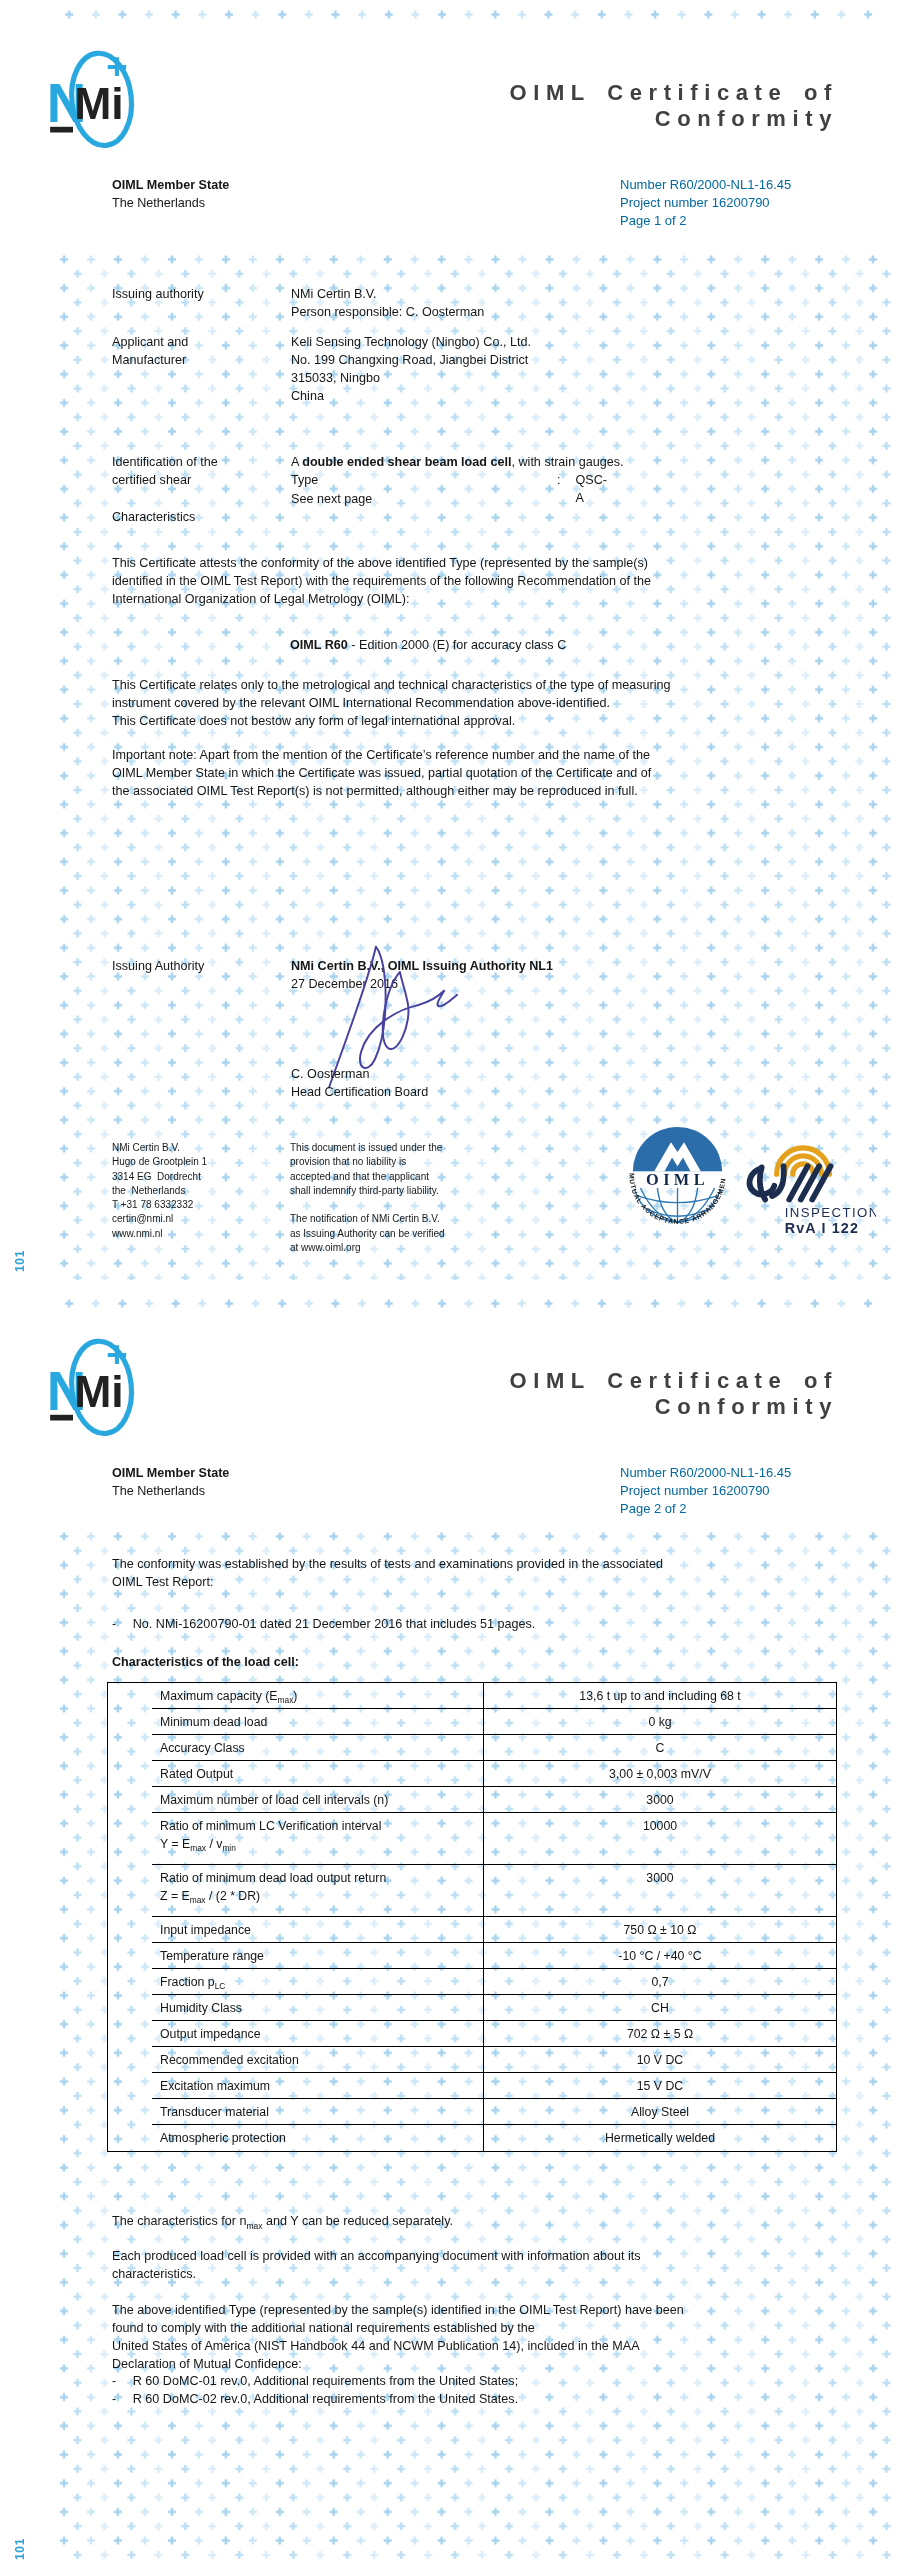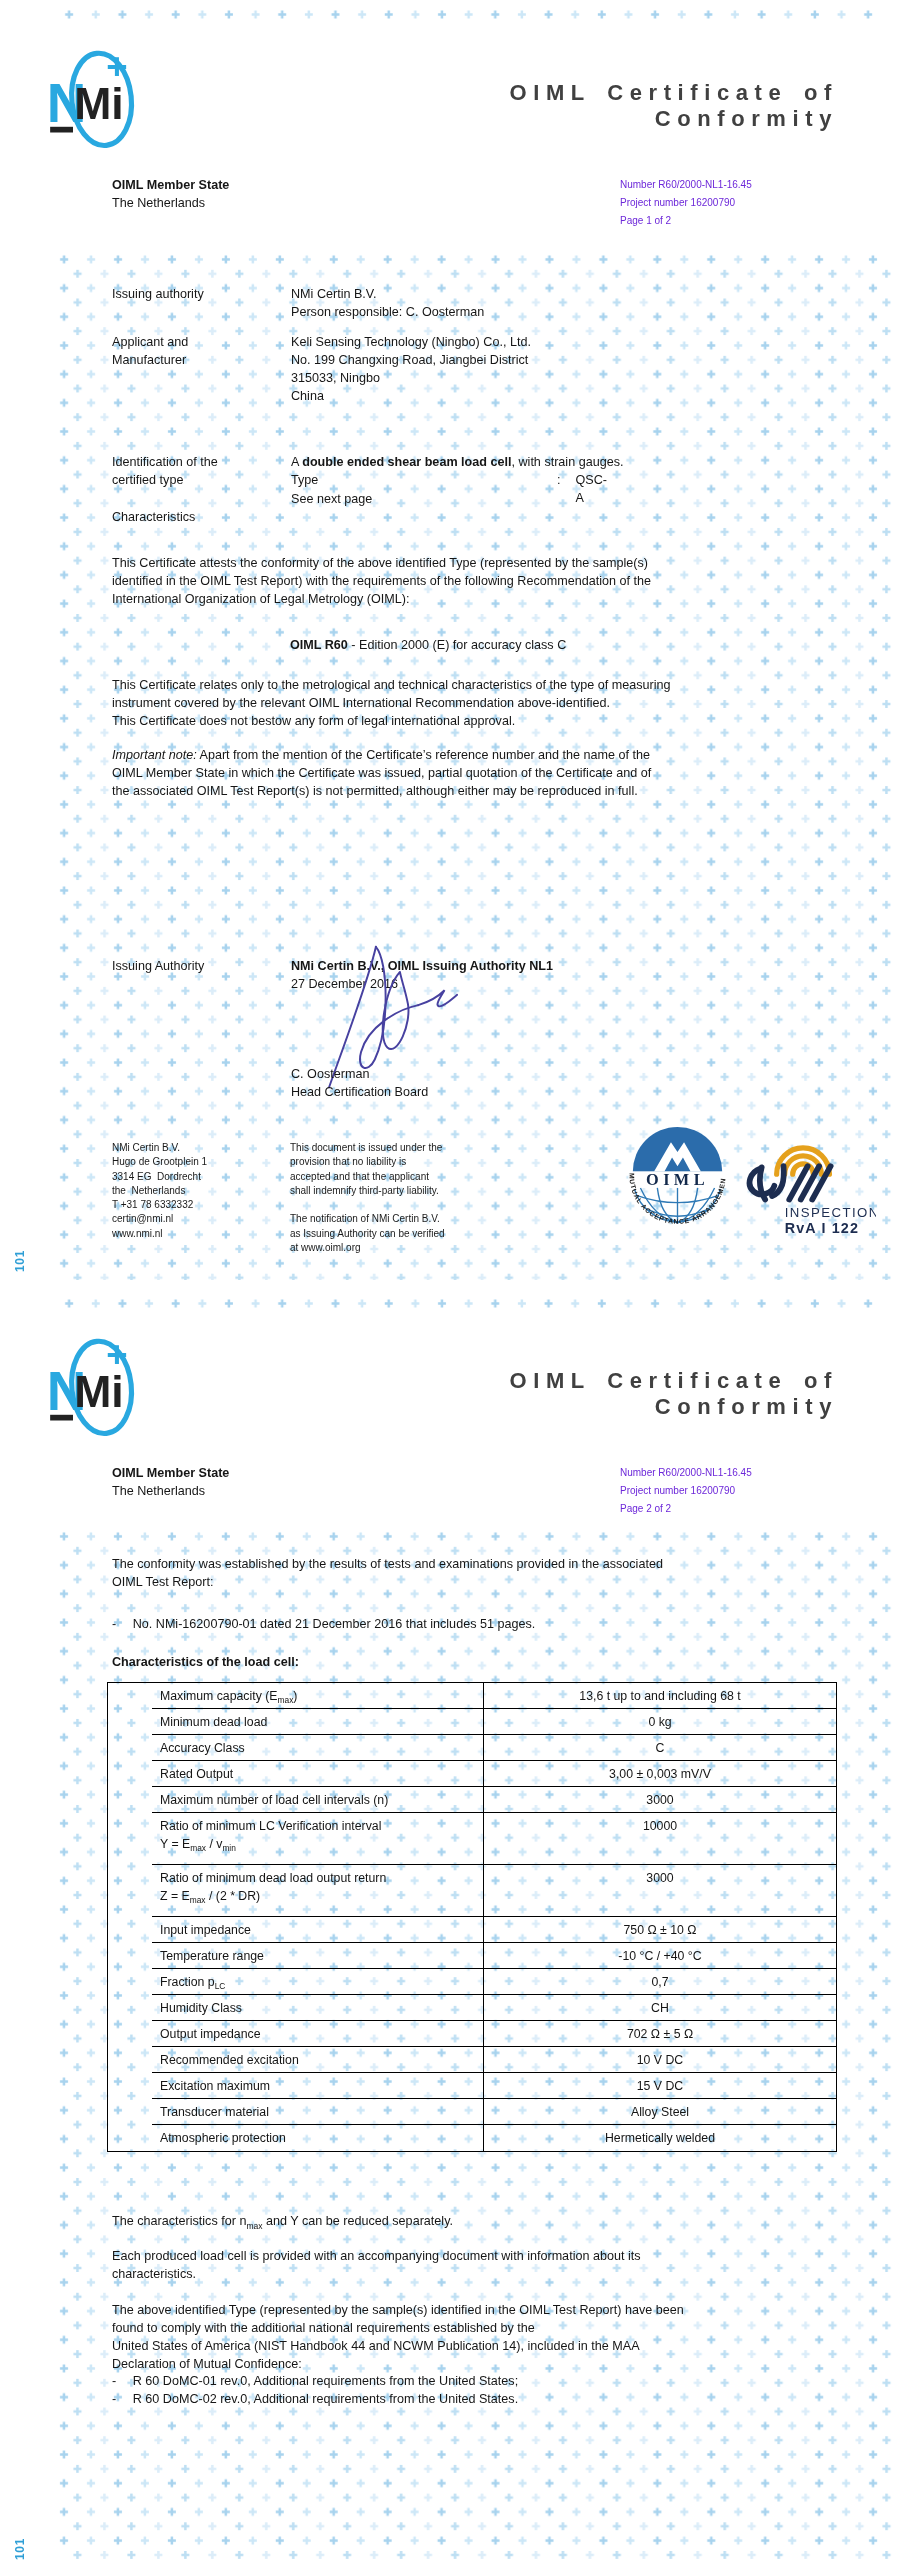--- a/index.html
+++ b/index.html
@@ -15,7 +15,7 @@
   .i{font-style:italic;text-align:right;}
   .pre{white-space:pre-wrap;}
   .title{font-size:22px;line-height:26px;font-weight:bold;letter-spacing:.30em;word-spacing:.18em;color:#404040;text-align:right;}
-  .hdr-info{font-size:10px;line-height:18px;color:#6d28d9;}
+  .hdr-info{font-size:13px;line-height:18px;color:#0369a1;}
   .para{width:740px;}
   .label-col{width:172px;}
   .type-line{display:flex;width:321px;}

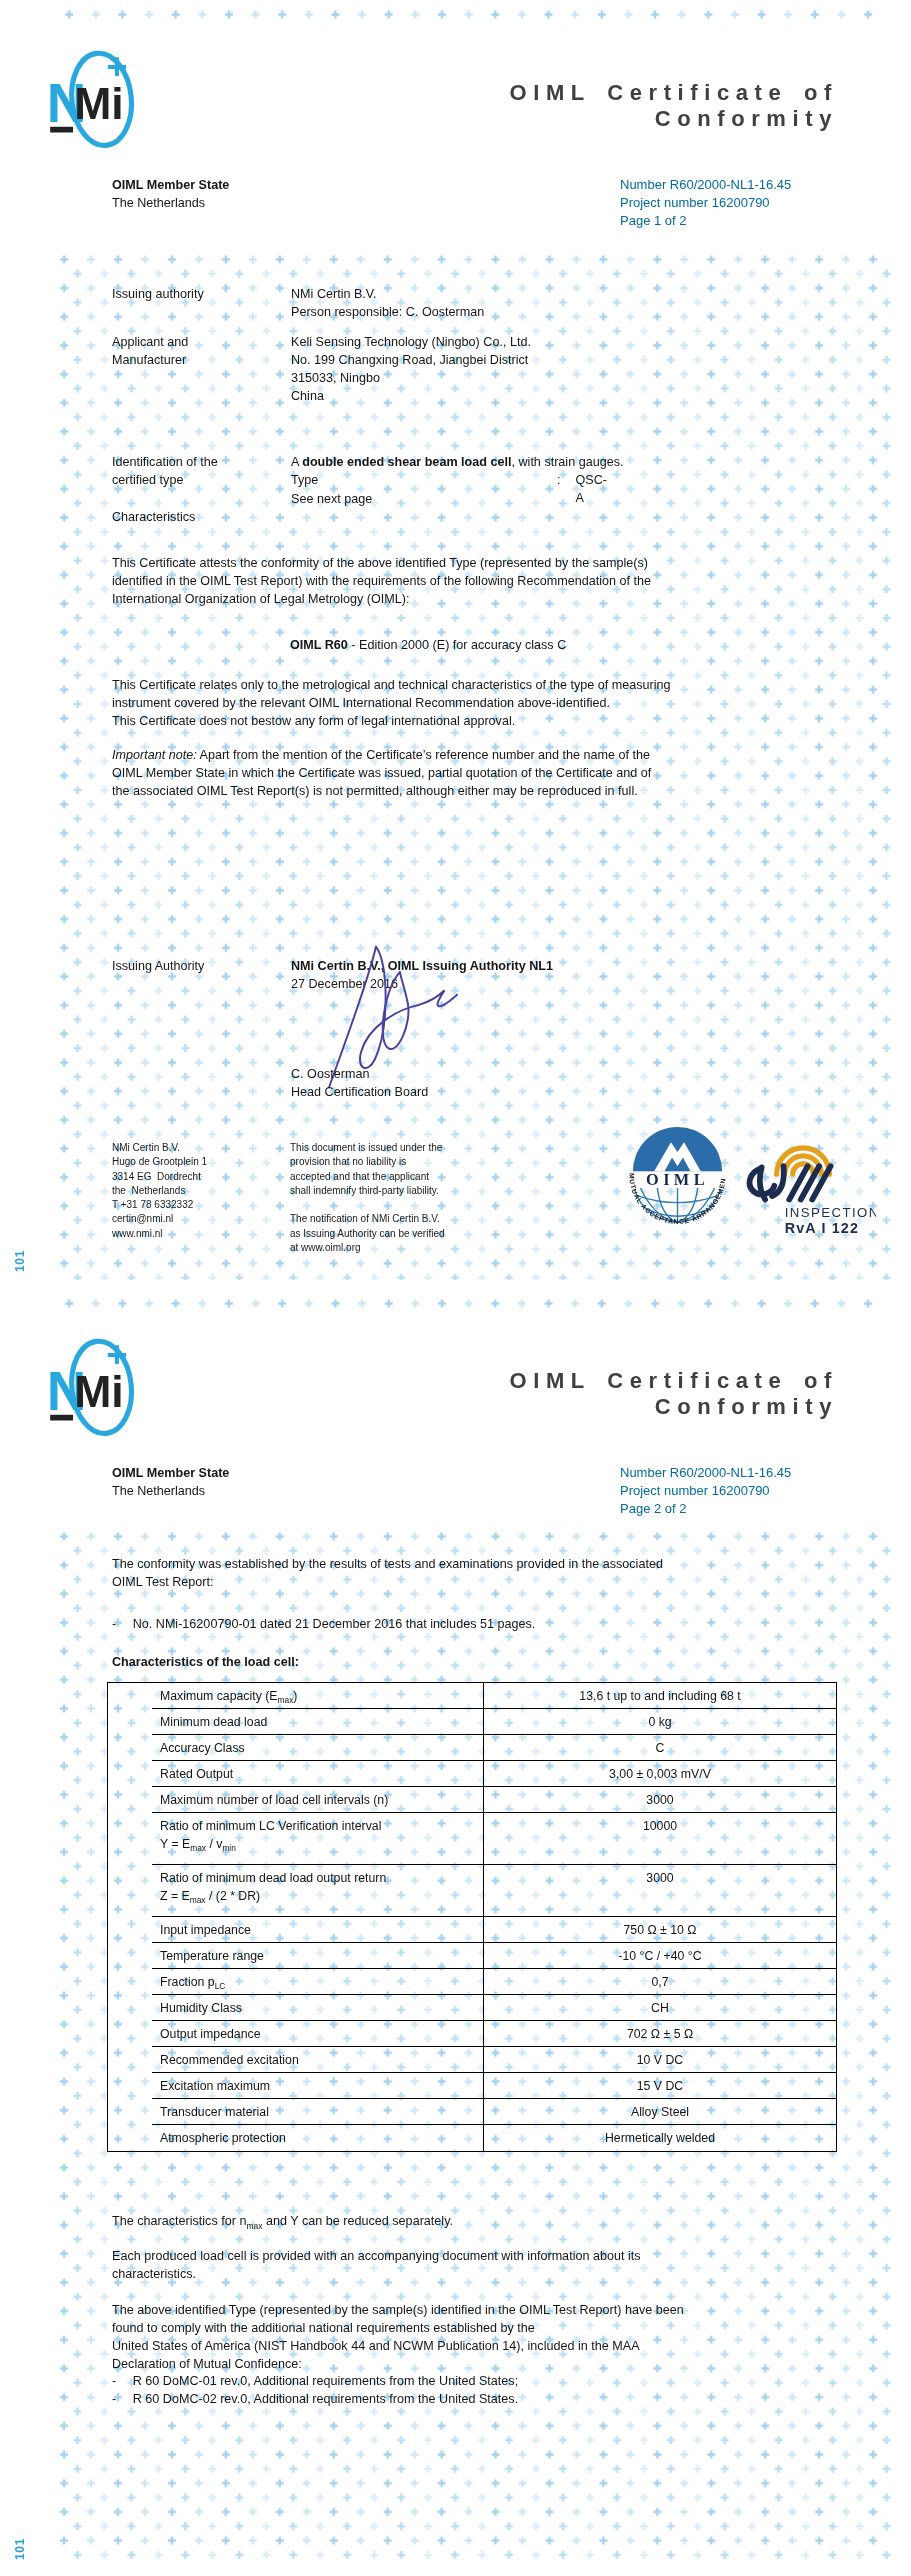--- a/index.html
+++ b/index.html
@@ -107,7 +107,7 @@
 China</div>
 
     <div class="abs z txt label-col pre" style="left:112px;top:453px;">Identification of the
-certified type</div>
+certified shear</div>
     <div class="abs z txt" style="left:291px;top:453px;">
       <div><span>A </span><span class="b">double ended shear beam load cell</span><span>, with strain gauges.</span></div>
       <div class="type-line">

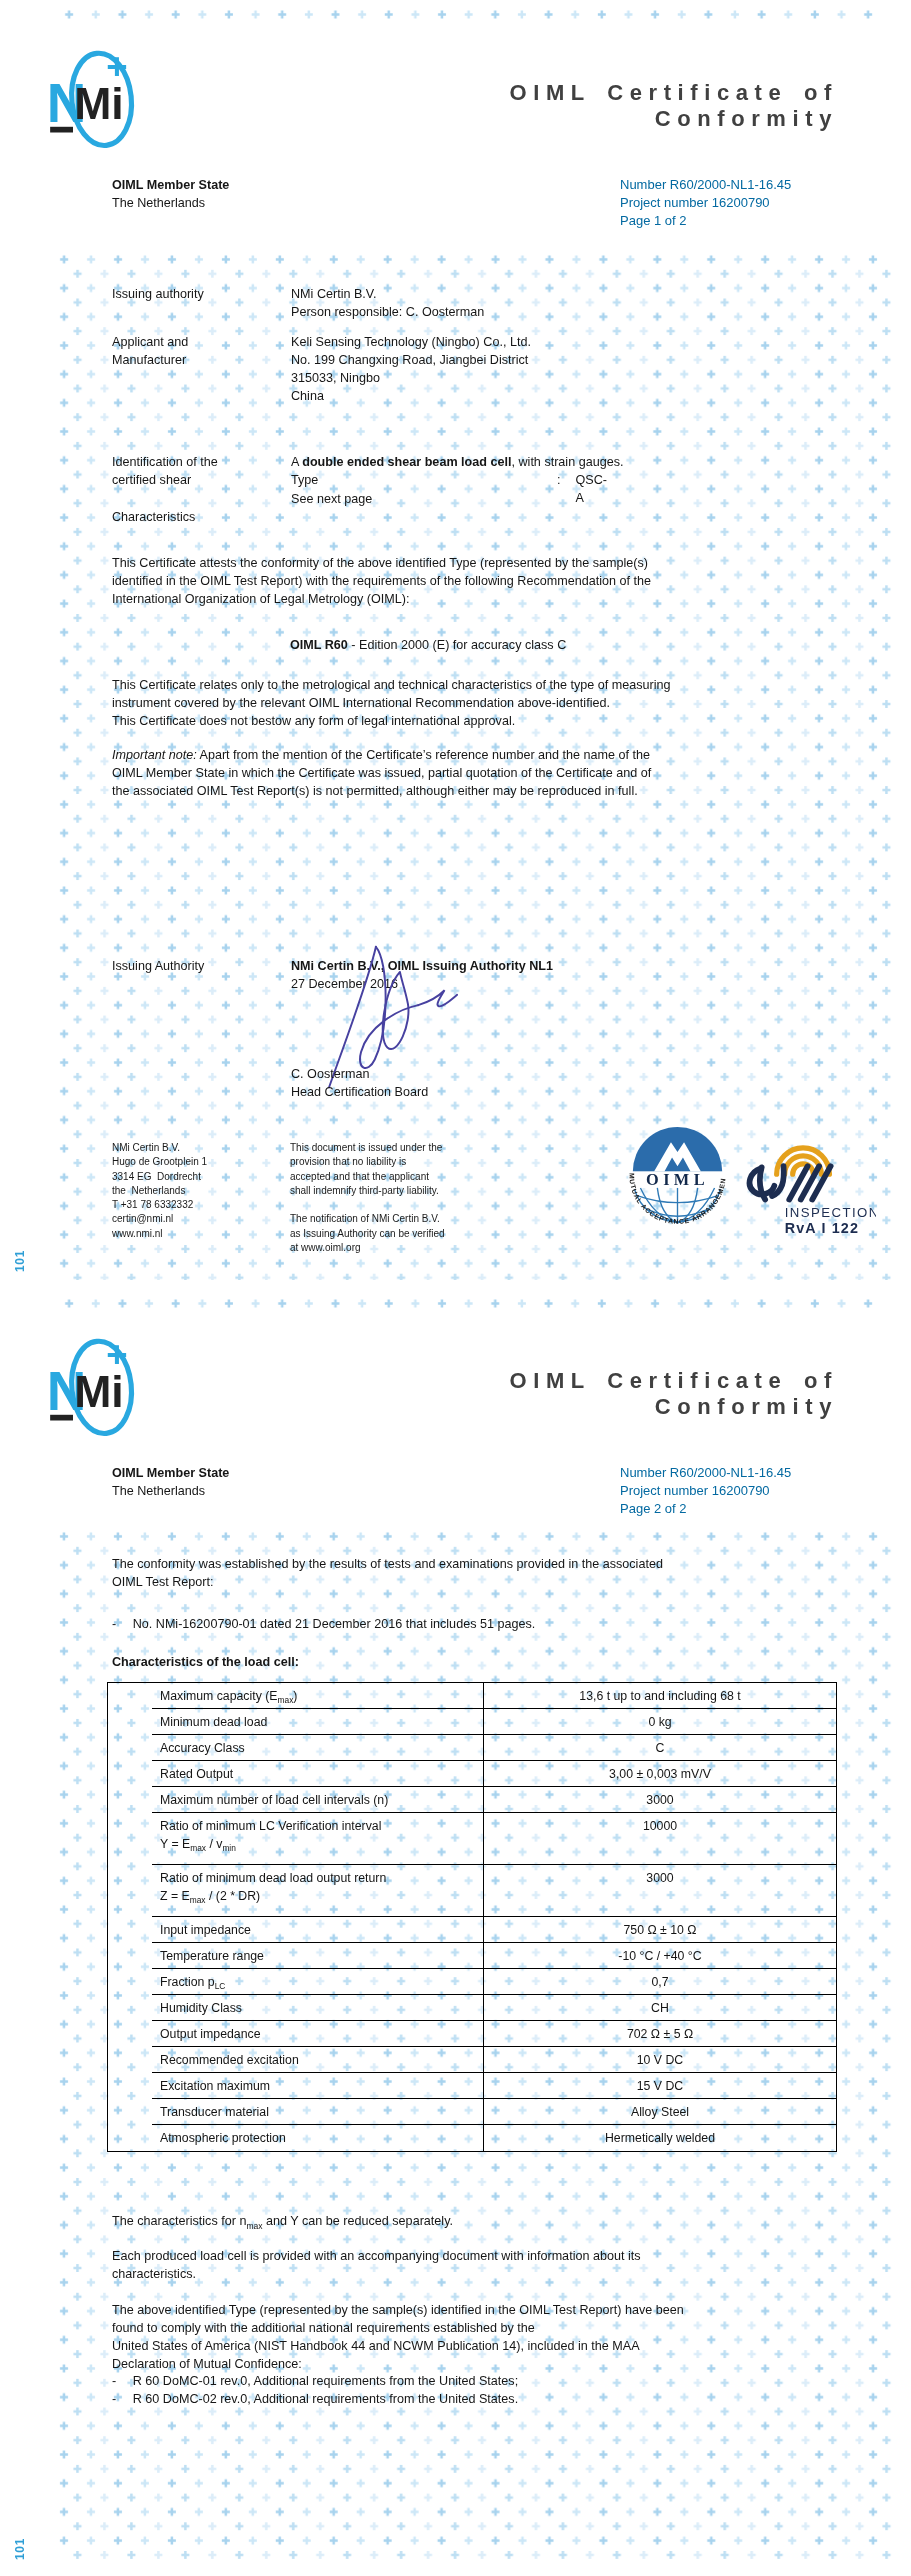--- a/index.html
+++ b/index.html
@@ -12,7 +12,7 @@
   .band{position:absolute;left:57px;width:838px;z-index:0;}
   .txt{font-size:12.6px;line-height:18px;color:#161616;}
   .b{font-weight:bold;}
-  .i{font-style:italic;text-align:right;}
+  .i{text-align:right;}
   .pre{white-space:pre-wrap;}
   .title{font-size:22px;line-height:26px;font-weight:bold;letter-spacing:.30em;word-spacing:.18em;color:#404040;text-align:right;}
   .hdr-info{font-size:13px;line-height:18px;color:#0369a1;}

